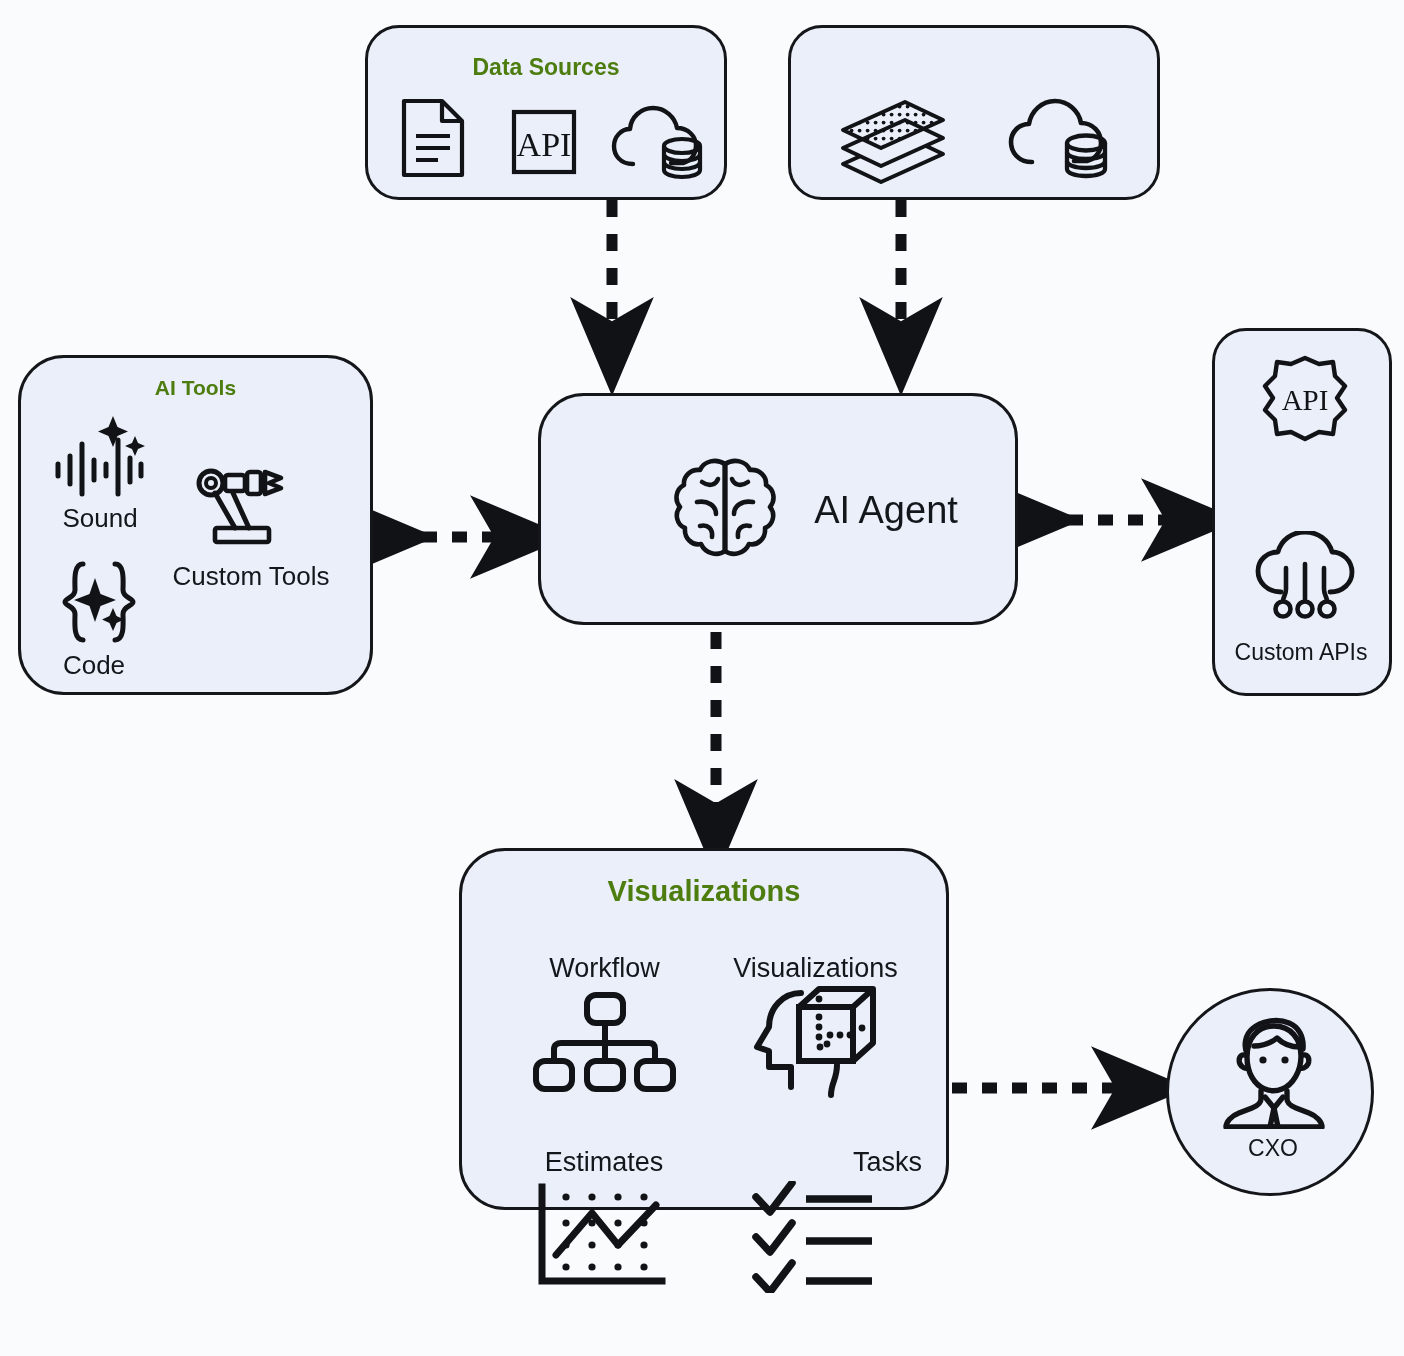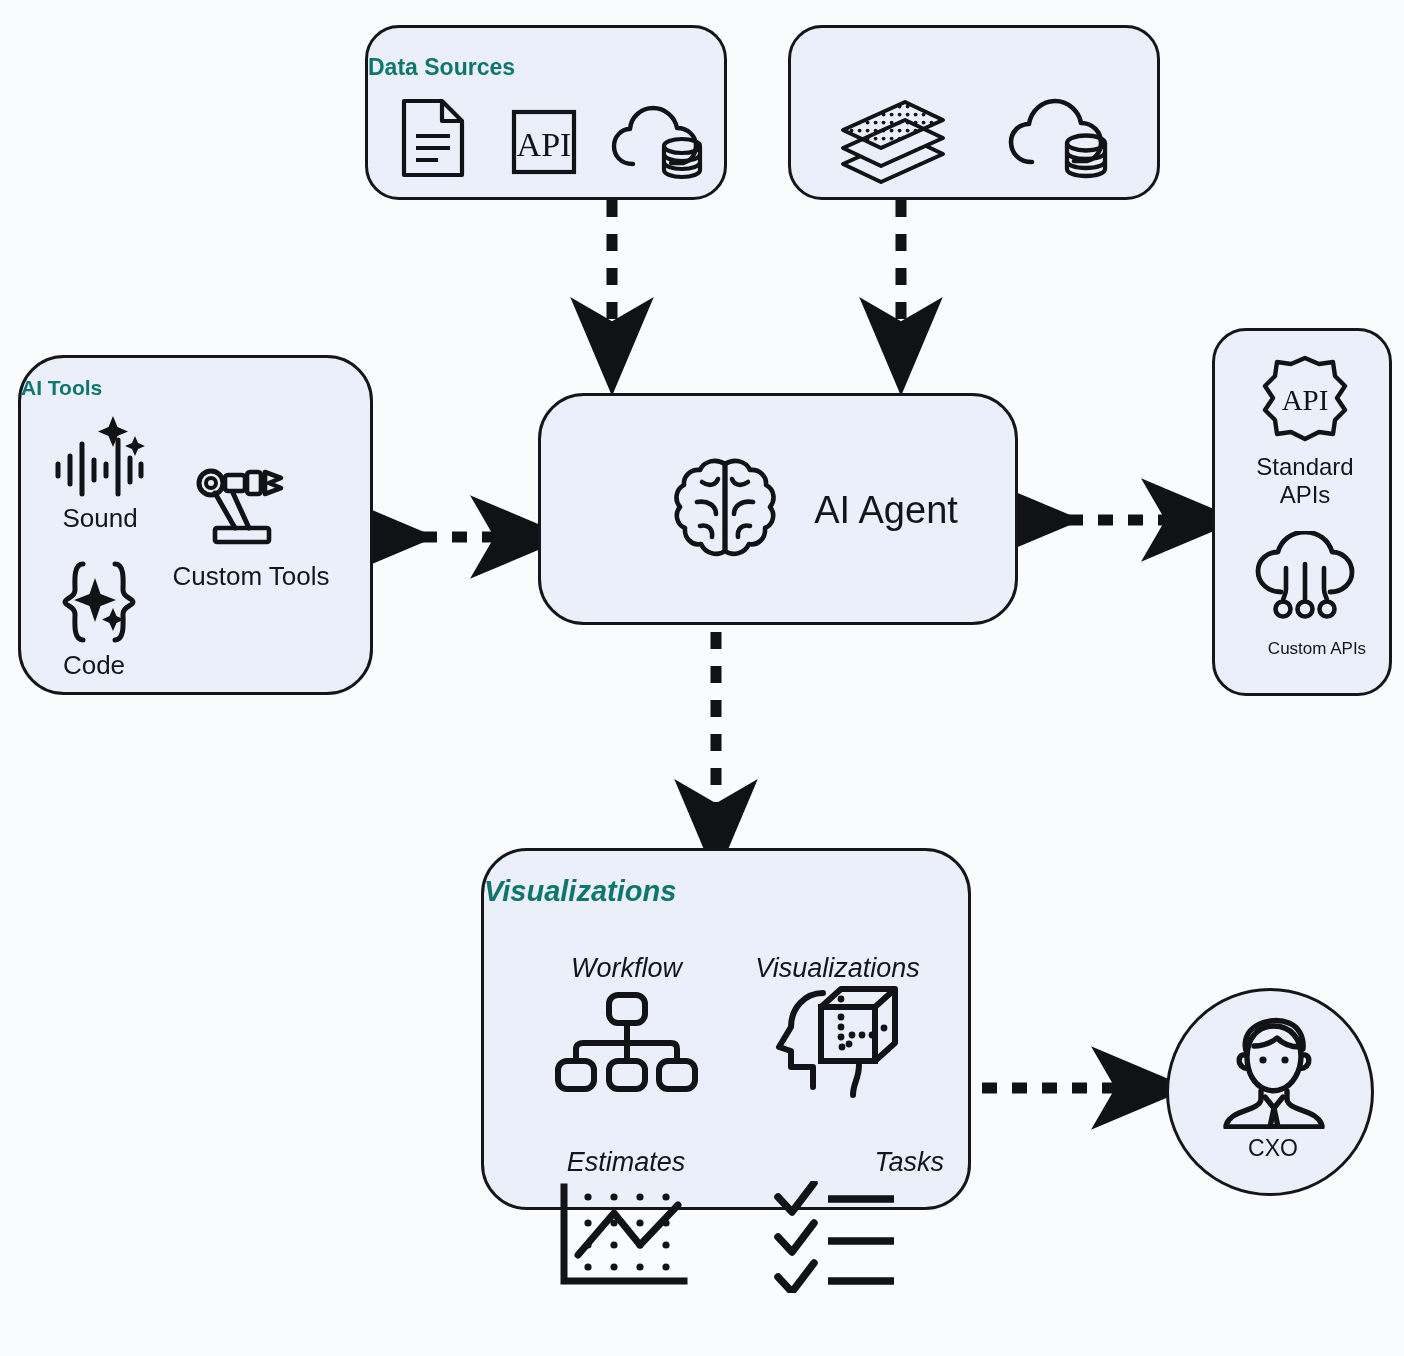--- a/index.html
+++ b/index.html
@@ -28,9 +28,9 @@
   .title-bold {
     position: absolute;
     left: 0; right: 0;
-    text-align: left;
+    text-align: center;
     font-weight: bold;
-    color: #0f766e;
+    color: #4d7c0f;
   }
   .cap {
     position: absolute;

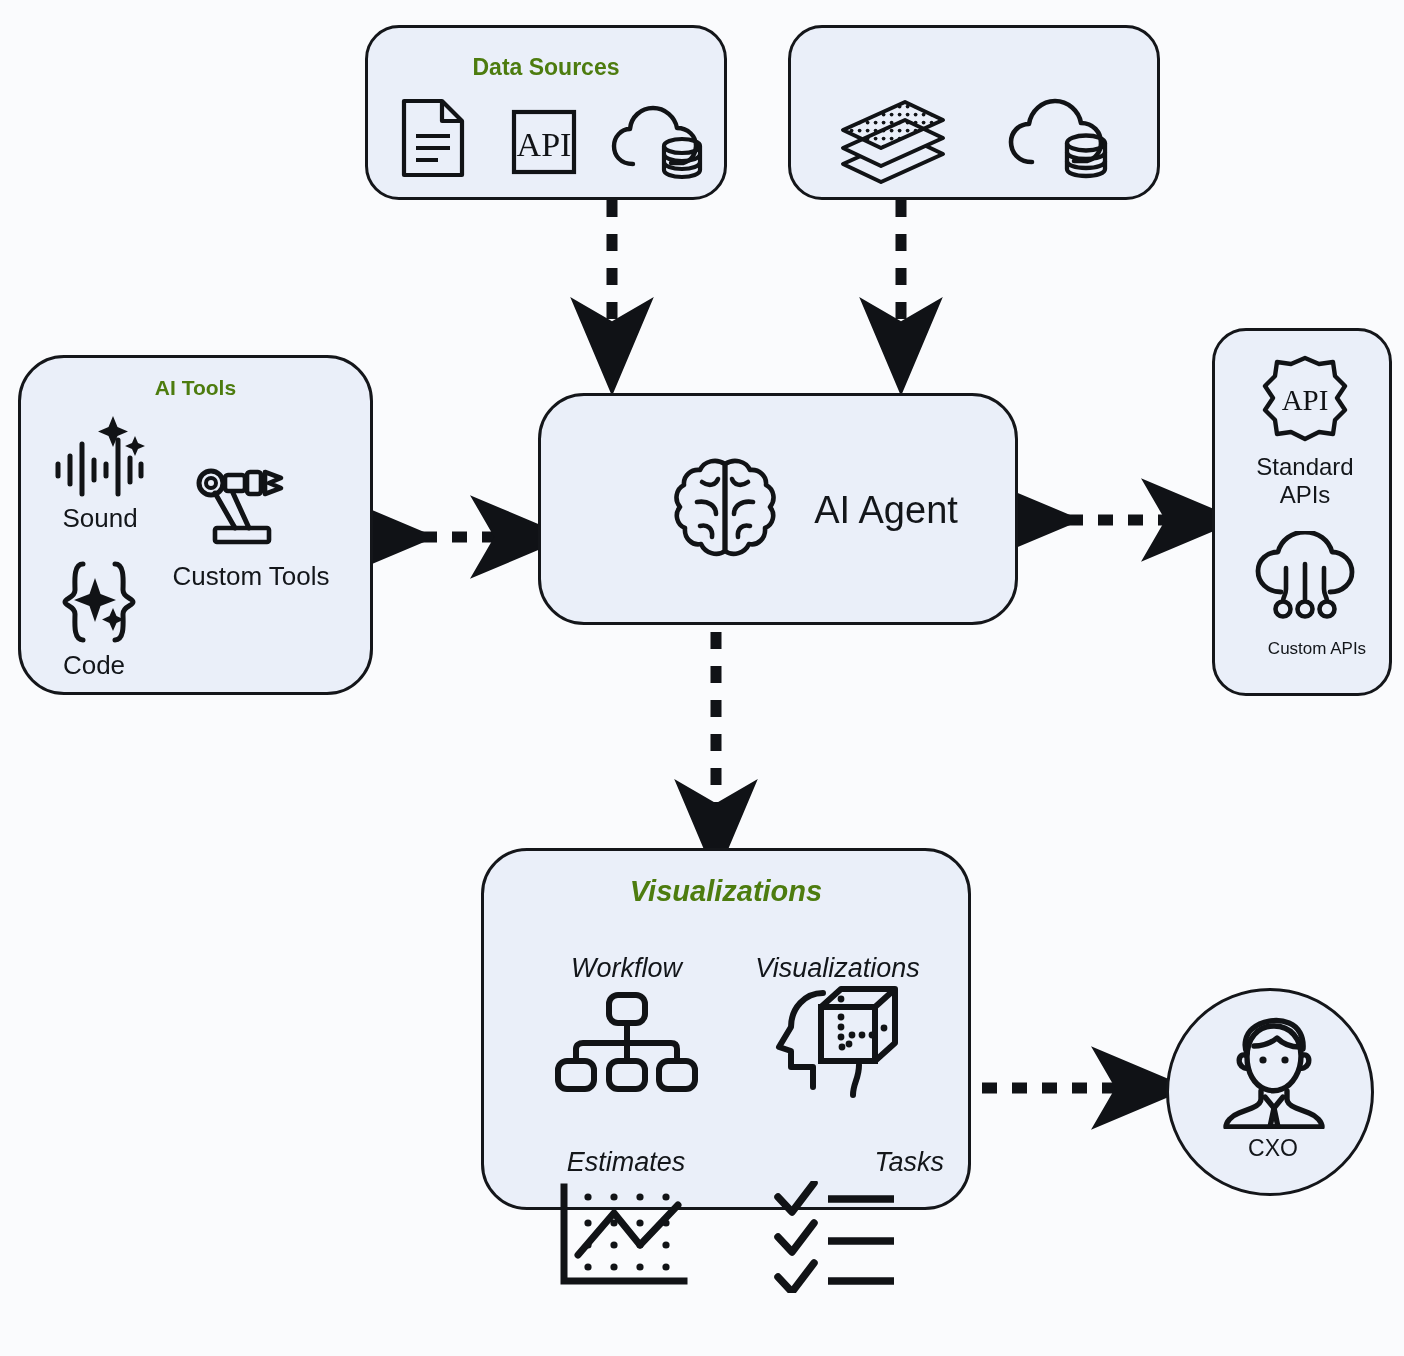--- a/index.html
+++ b/index.html
@@ -213,10 +213,6 @@
                  L20 9 L34 11 Z" fill="none" stroke="#111316" stroke-width="4.4" stroke-linejoin="round"></path>
         <text x="48" y="57" text-anchor="middle" font-family="Liberation Serif, serif" font-size="29" fill="#111316">API</text>
       </svg>
-    </div>
-    <div class="cap" style="left:10px; top:122px; width:160px; font-size:24px;">
-      <div>Standard</div>
-      <div>APIs</div>
     </div>
 
     <div class="icon" style="left:38px; top:200px;">

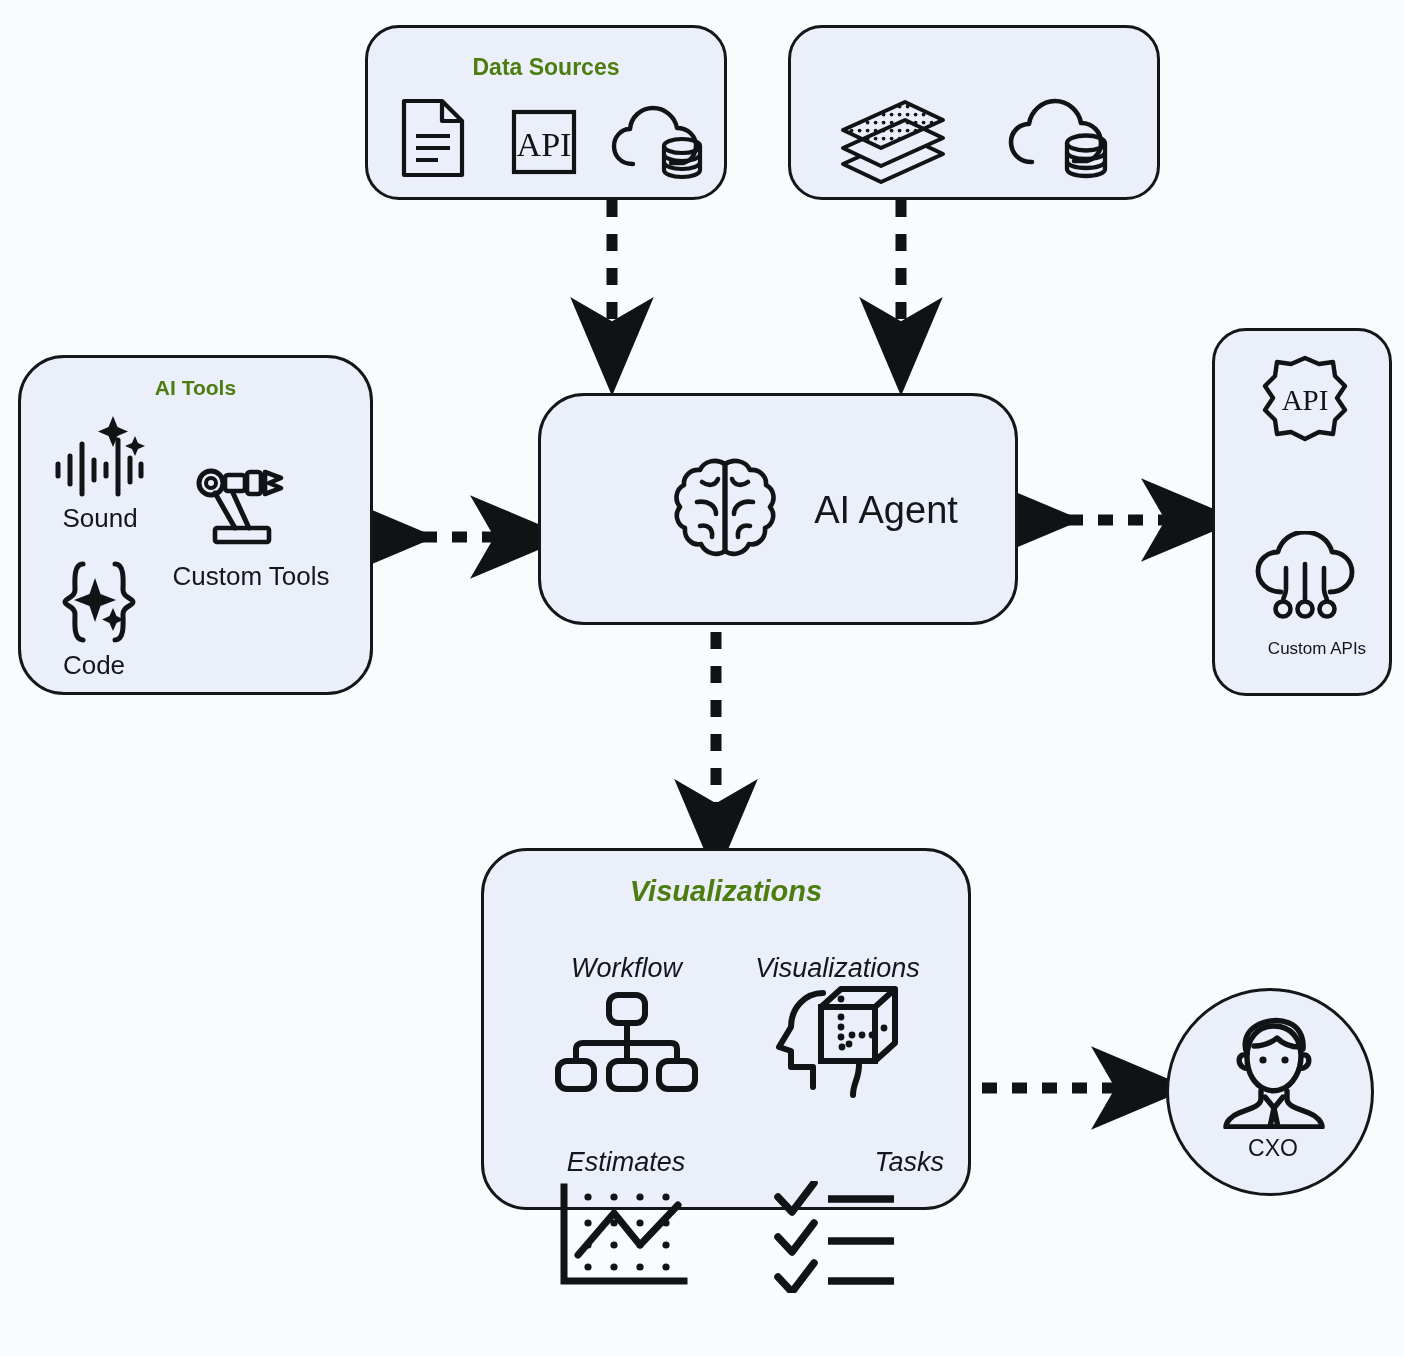--- a/index.html
+++ b/index.html
@@ -227,7 +227,7 @@
         <circle cx="74" cy="78" r="7.5" fill="none" stroke="#111316" stroke-width="4.6"></circle>
       </svg>
     </div>
-    <div class="cap" style="left:16px; top:308px; width:172px; font-size:17px;">Custom APIs</div>
+    <div class="cap" style="left:0; top:308px; width:172px; font-size:23px;">Custom APIs</div>
   </div>
 
   <div class="node rounded-xl" style="left:481px; top:848px; width:490px; height:362px;font-style:italic;">

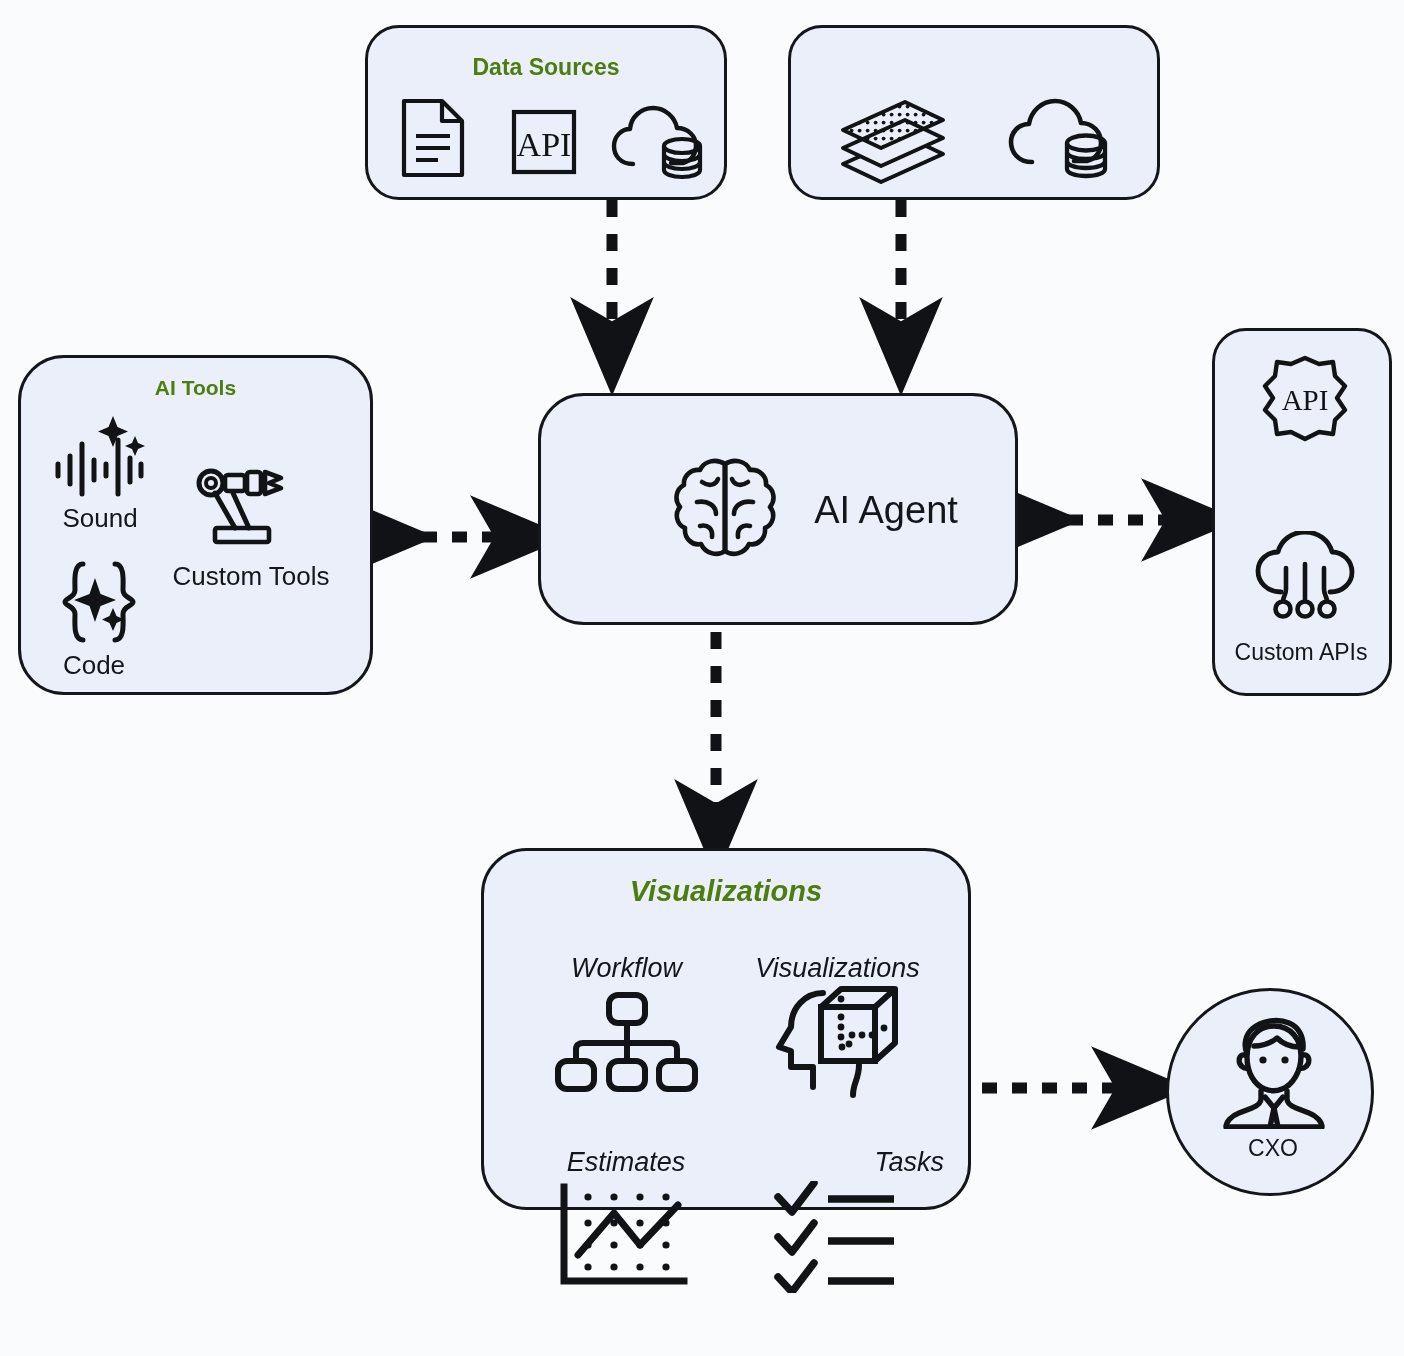--- a/index.html
+++ b/index.html
@@ -230,7 +230,7 @@
     <div class="cap" style="left:0; top:308px; width:172px; font-size:23px;">Custom APIs</div>
   </div>
 
-  <div class="node rounded-xl" style="left:481px; top:848px; width:490px; height:362px;font-style:italic;">
+  <div class="node rounded-xl" style="left:459px; top:848px; width:490px; height:362px;">
     <div class="title-bold" style="top:24px; font-size:29px;">Visualizations</div>
 
     <div class="cap" style="left:35px; top:102px; width:215px; font-size:27px;">Workflow</div>

